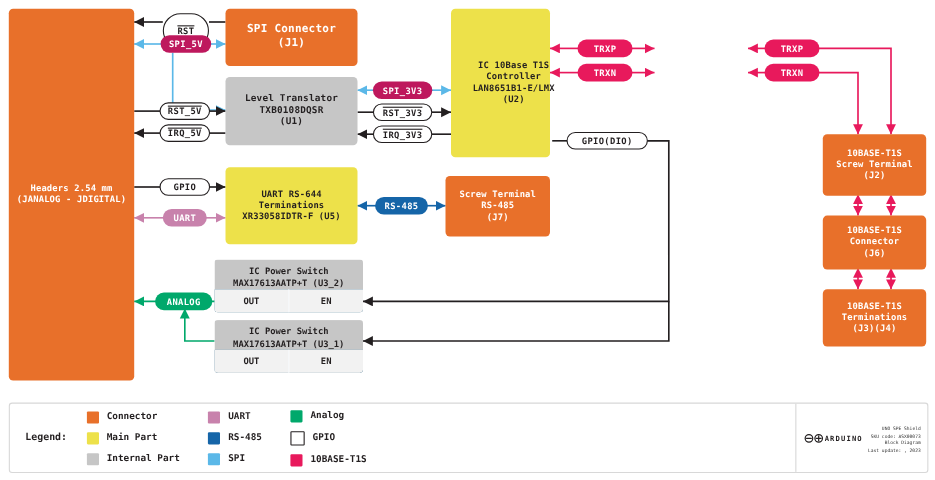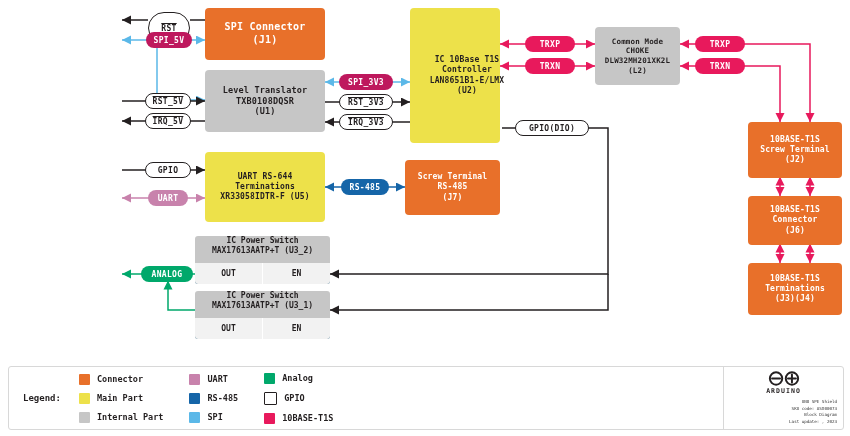--- a/index.html
+++ b/index.html
@@ -208,12 +208,6 @@
     <span class="ln">(U2)</span>
   </div>
 
-  <div class="blk c-int" style="left:595px;top:27px;width:85px;height:58px;font-size:7.5px;">
-    <span class="ln">Common Mode</span>
-    <span class="ln">CHOKE</span>
-    <span class="ln">DLW32MH201XK2L</span>
-    <span class="ln">(L2)</span>
-  </div>
 
   <div class="blk c-conn" style="left:748px;top:122px;width:94px;height:56px;font-size:8px;">
     <span class="ln">10BASE-T1S</span>

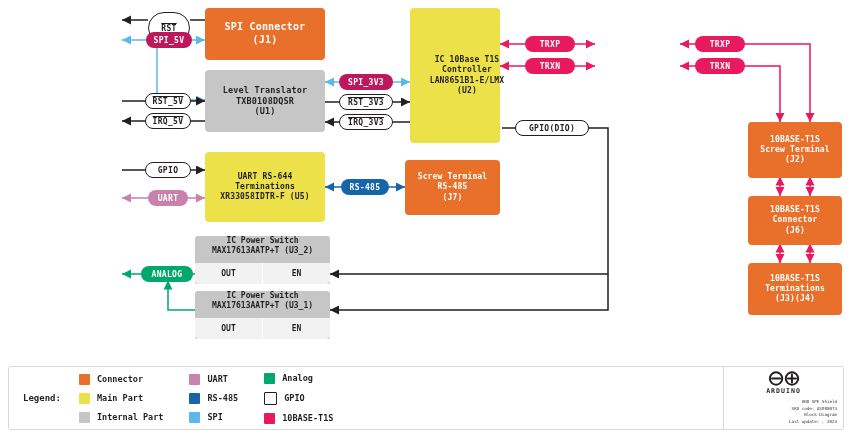--- a/index.html
+++ b/index.html
@@ -177,6 +177,10 @@
     </g>
   </svg>
 
+  <div class="blk c-conn" style="left:8px;top:8px;width:114px;height:338px;font-size:8px;">
+    <span class="ln">Headers 2.54 mm</span>
+    <span class="ln">(JANALOG - JDIGITAL)</span>
+  </div>
 
   <div class="blk c-conn" style="left:205px;top:8px;width:120px;height:52px;font-size:10px;">
     <span class="ln">SPI Connector</span>

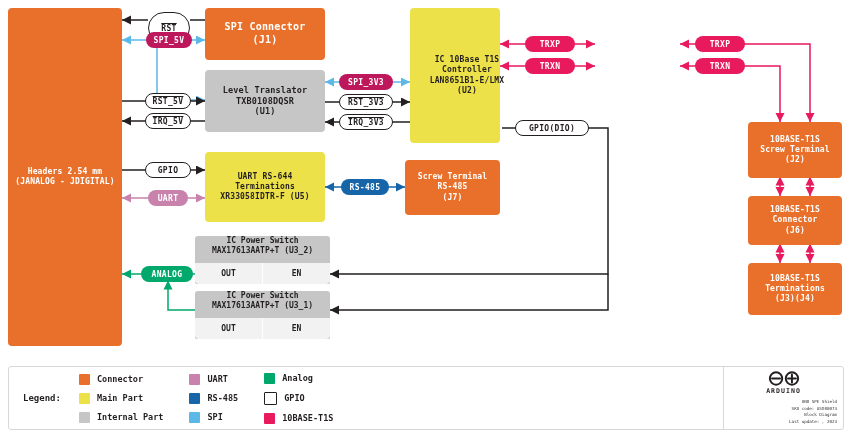--- a/index.html
+++ b/index.html
@@ -41,7 +41,7 @@
   .psw{position:absolute;box-sizing:border-box;border-radius:3px;overflow:hidden;
        display:flex;flex-direction:column;background:#fff;}
   .psw-top{background:#C6C6C6;color:#231f20;flex:0 0 27px;
-           display:flex;flex-direction:column;align-items:center;justify-content:flex-start;
+           display:flex;flex-direction:column;align-items:center;justify-content:flex-end;
            font-weight:bold;line-height:1.3;font-size:8px;}
   .psw-bot{flex:1;display:flex;background:#0c4a6e;}
   .psw-cell{flex:1;display:flex;align-items:center;justify-content:center;

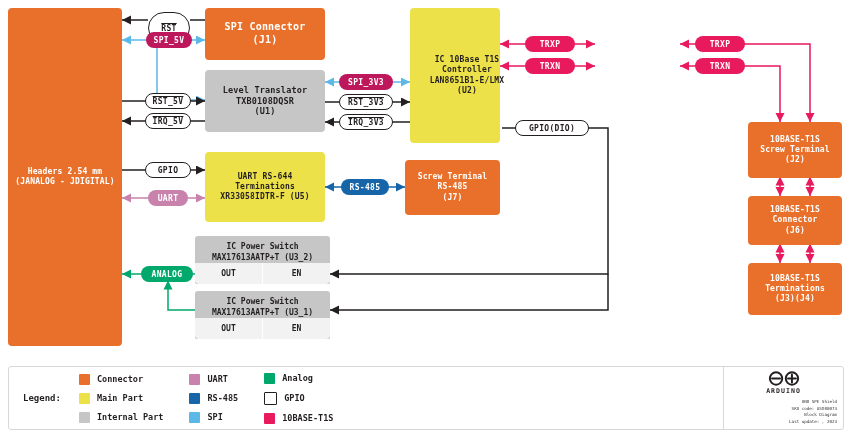--- a/index.html
+++ b/index.html
@@ -59,7 +59,7 @@
   .sw{width:11px;height:11px;border-radius:1px;flex:none;}
   .sw.outline{background:#ffffff;border:1.6px solid #231f20;}
 
-  #brand{width:120px;border-left:1px solid #d8d8d8;display:flex;flex-direction:column;
+  #brand{width:120px;border-left:1px solid #d8d8d8;display:flex;flex-direction:row;
          align-items:center;justify-content:center;padding:4px 6px;box-sizing:border-box;}
   #brand-word{font-size:6.5px;font-weight:bold;letter-spacing:.16em;margin-top:1px;}
   #brand-lines{margin-top:4px;text-align:right;width:100%;font-size:4.2px;line-height:1.55;color:#333;}

